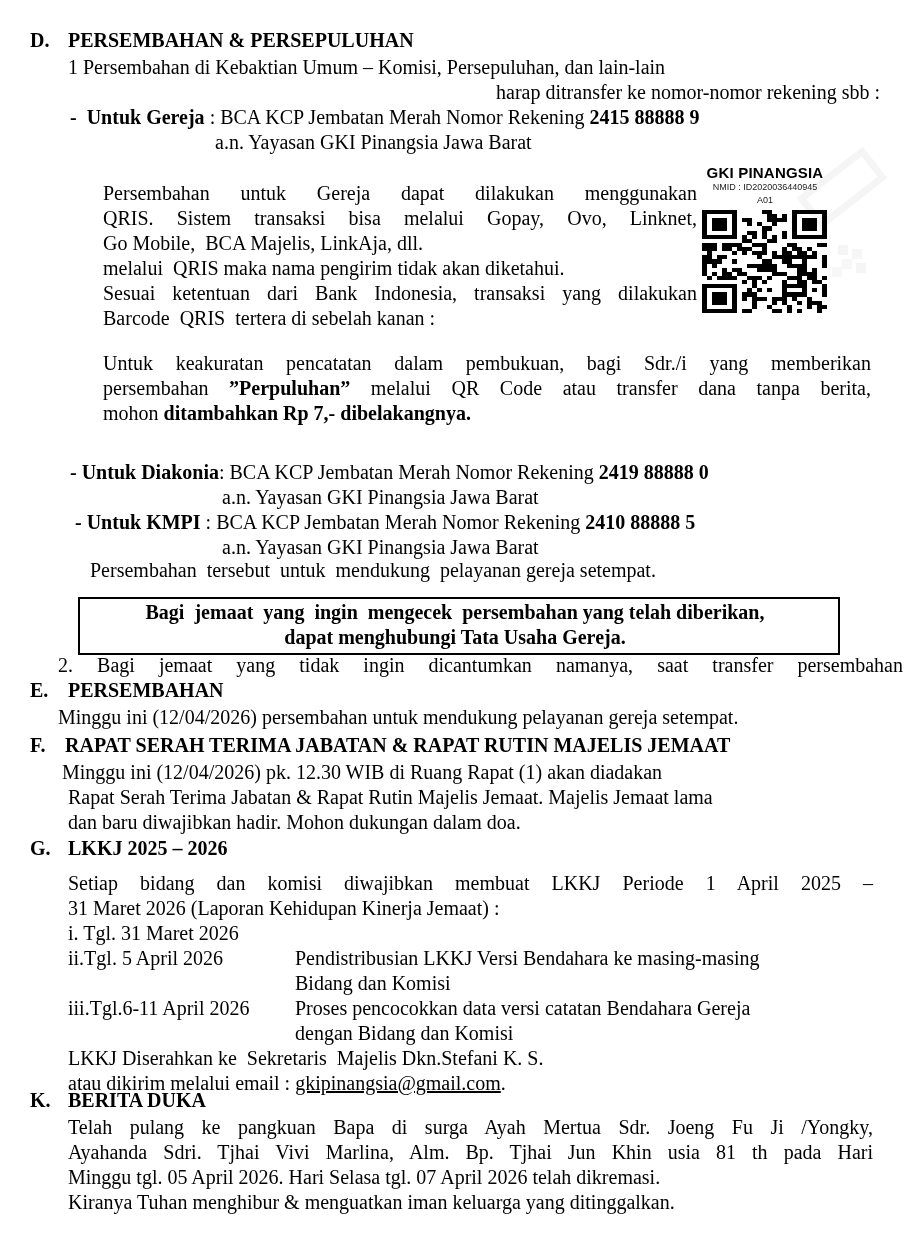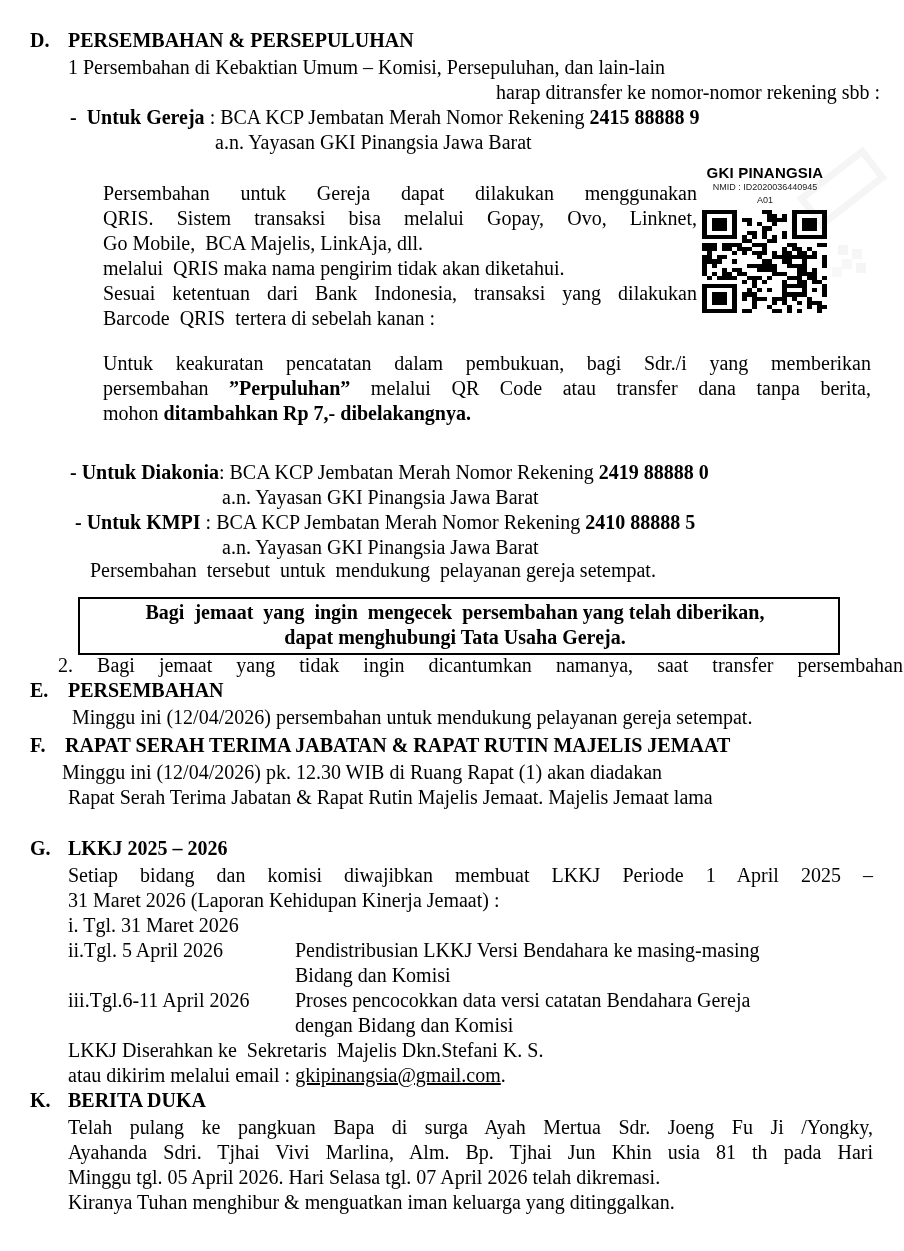--- a/index.html
+++ b/index.html
@@ -17,7 +17,7 @@
   .ml50{margin-left:50px;text-align:right;}
   .ml40{margin-left:40px;}
   .ml32{margin-left:32px;}
-  .ml42{margin-left:42px;}
+  .ml42{margin-left:28px;}
   .ml20{margin-left:20px;}
   .ml5{margin-left:5px;}
   .ml152{margin-left:152px;}

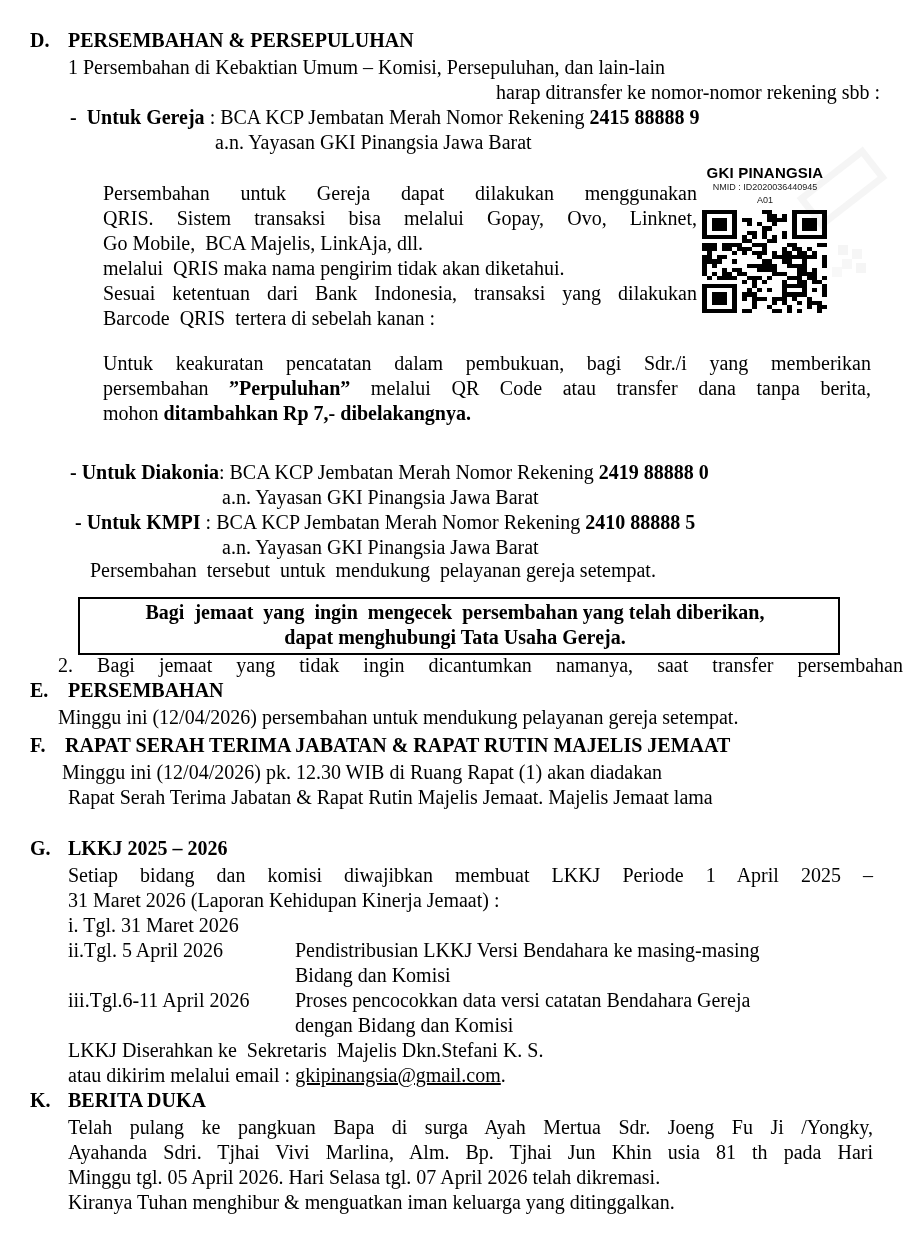--- a/index.html
+++ b/index.html
@@ -420,6 +420,7 @@
     </div>
     <div class="line ml32" style="margin-top:2px;">Minggu ini (12/04/2026) pk. 12.30 WIB di Ruang Rapat (1) akan diadakan</div>
     <div class="line ml38">Rapat Serah Terima Jabatan &amp; Rapat Rutin Majelis Jemaat. Majelis Jemaat lama</div>
+    <div class="line ml38">dan baru diwajibkan hadir. Mohon dukungan dalam doa.</div>
   </div>
 
   <div class="abs" style="left:30px;top:836px;width:843px;">

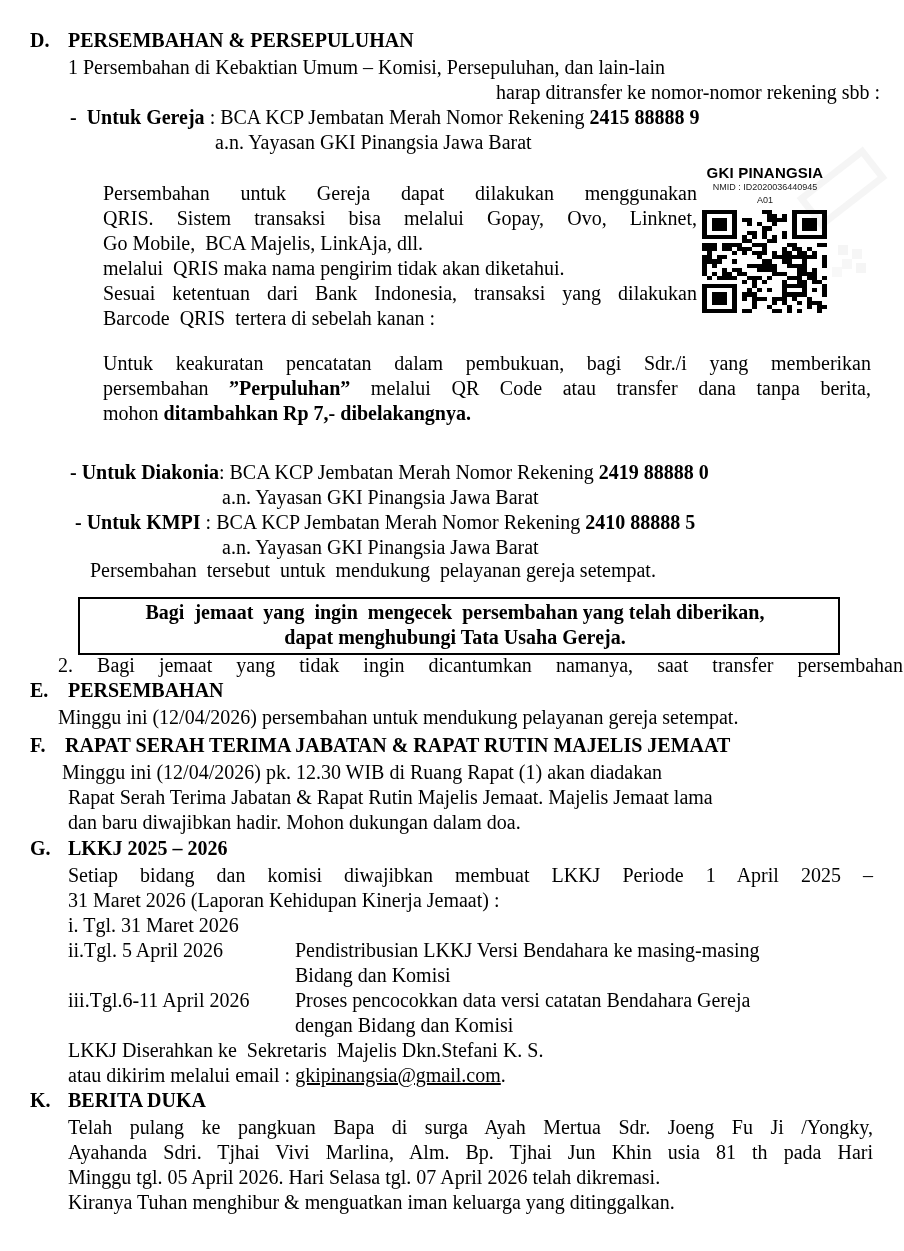--- a/index.html
+++ b/index.html
@@ -428,7 +428,7 @@
       <span class="sec-letter">G.</span>
       <span>LKKJ 2025 – 2026</span>
     </div>
-    <div class="line ml38 just" style="margin-top:2px;">Setiap bidang dan komisi diwajibkan membuat LKKJ Periode 1 April 2025 –</div>
+    <div class="line ml38 just" style="margin-top:10px;">Setiap bidang dan komisi diwajibkan membuat LKKJ Periode 1 April 2025 –</div>
     <div class="line ml38">31 Maret 2026 (Laporan Kehidupan Kinerja Jemaat) :</div>
 
     <div class="sched-row">

